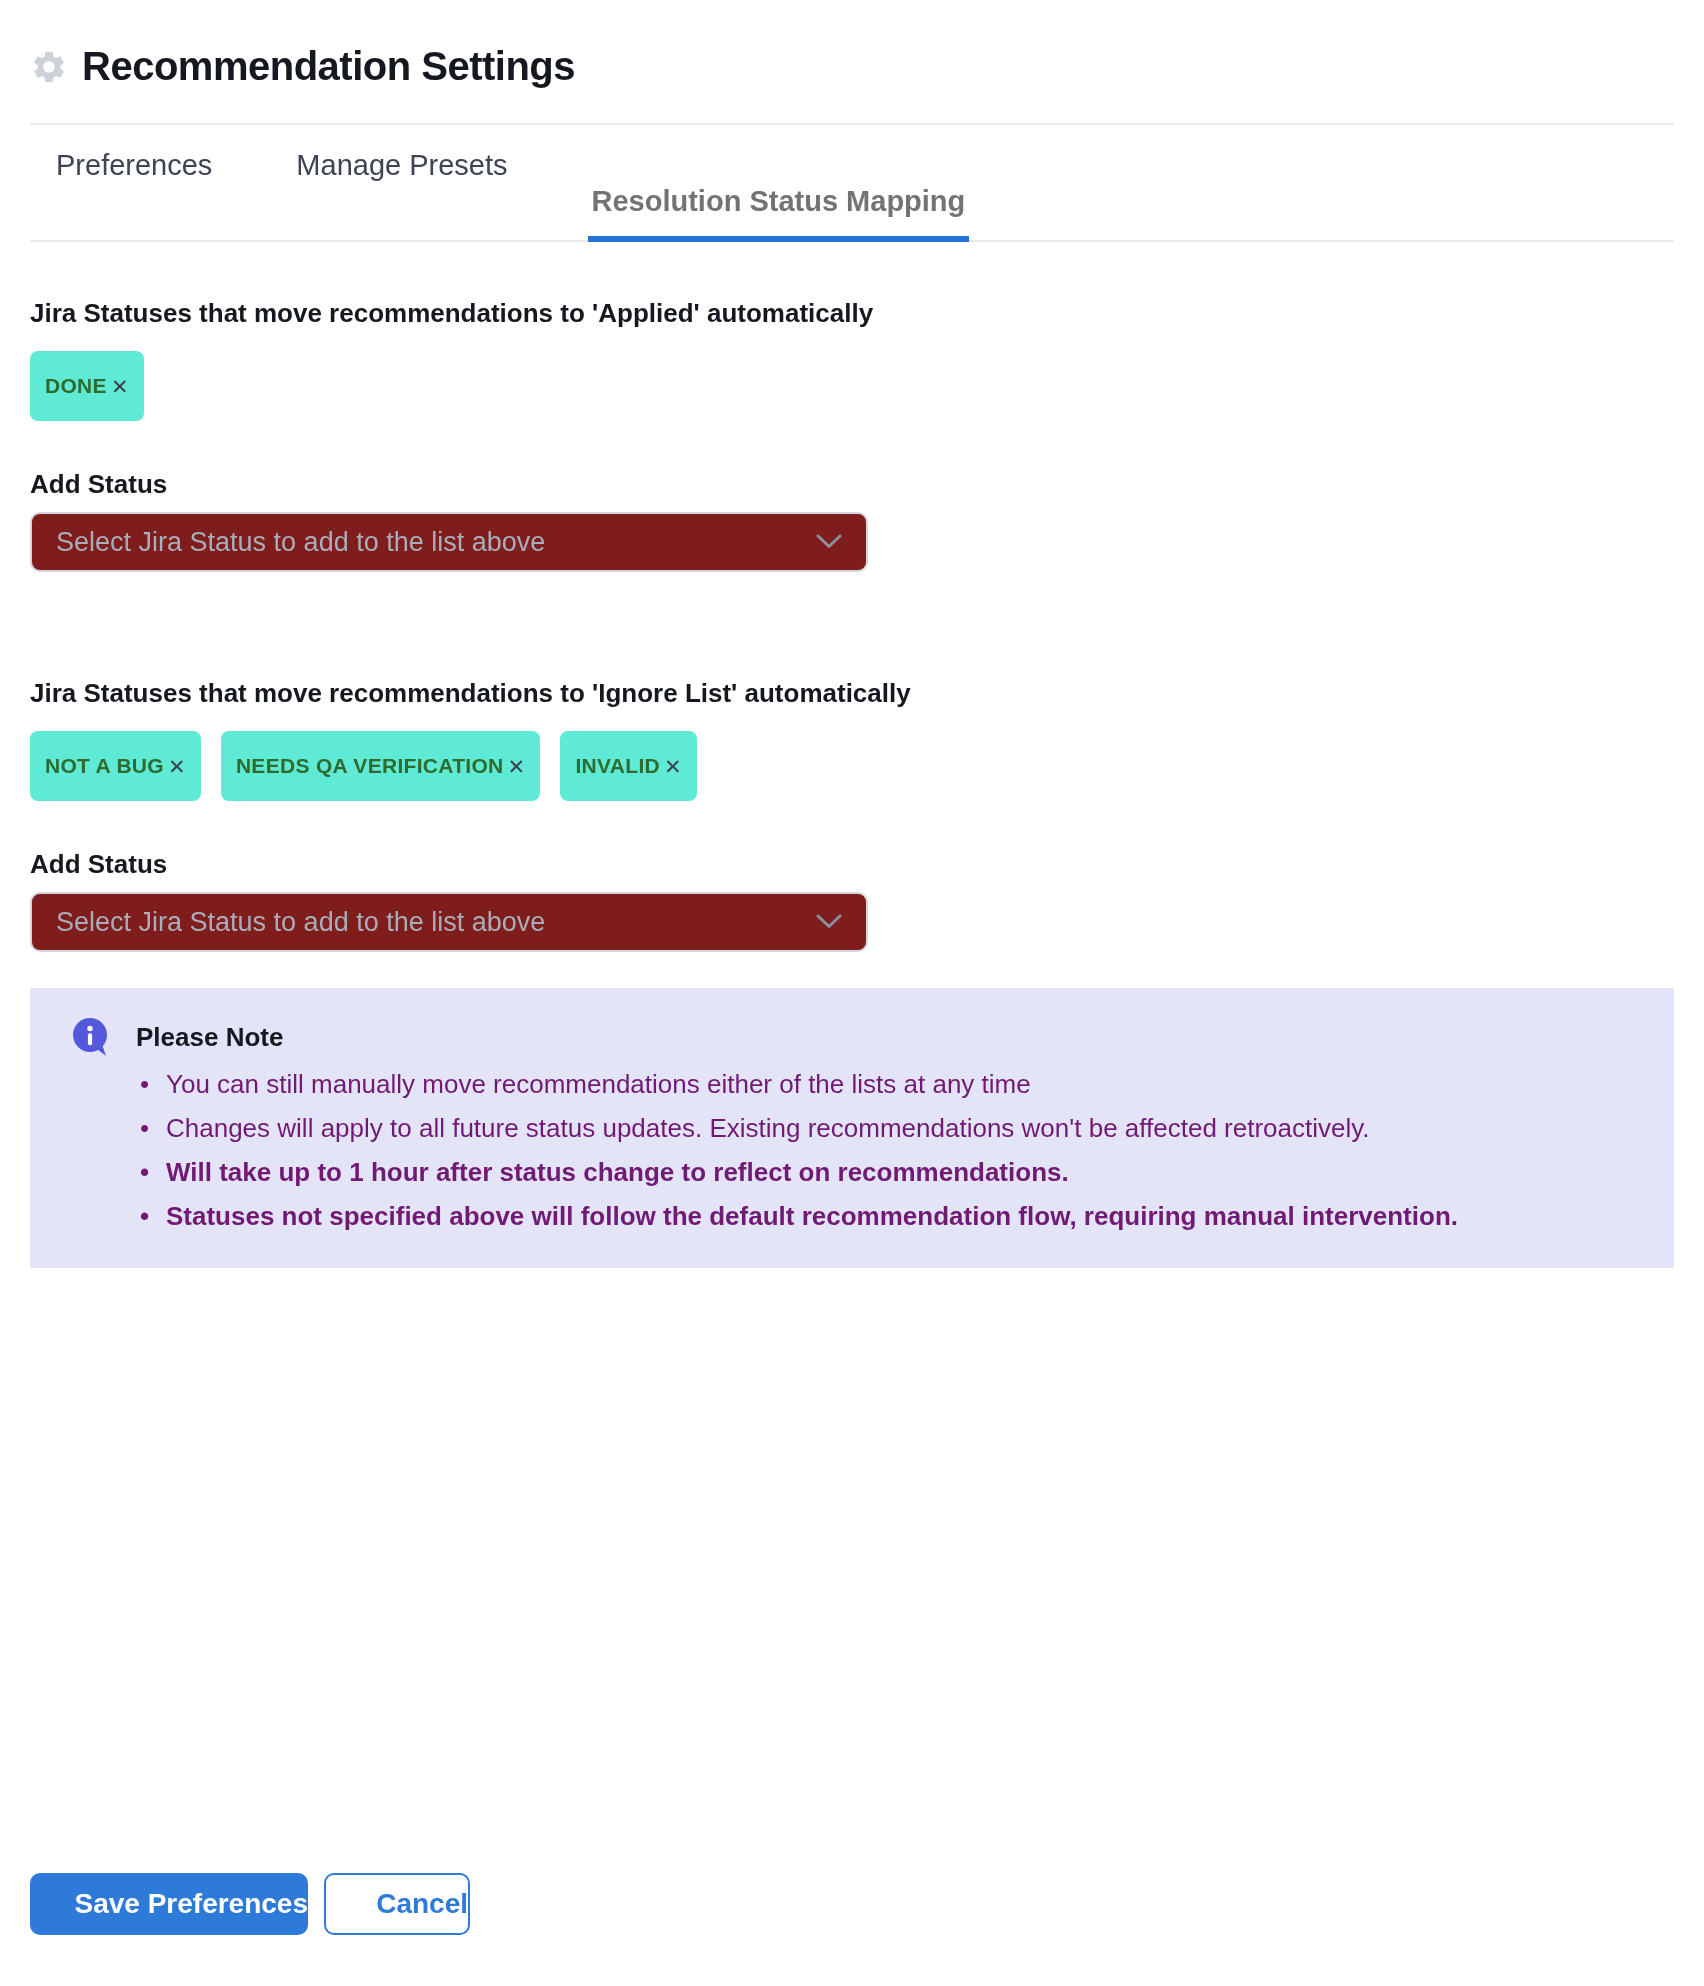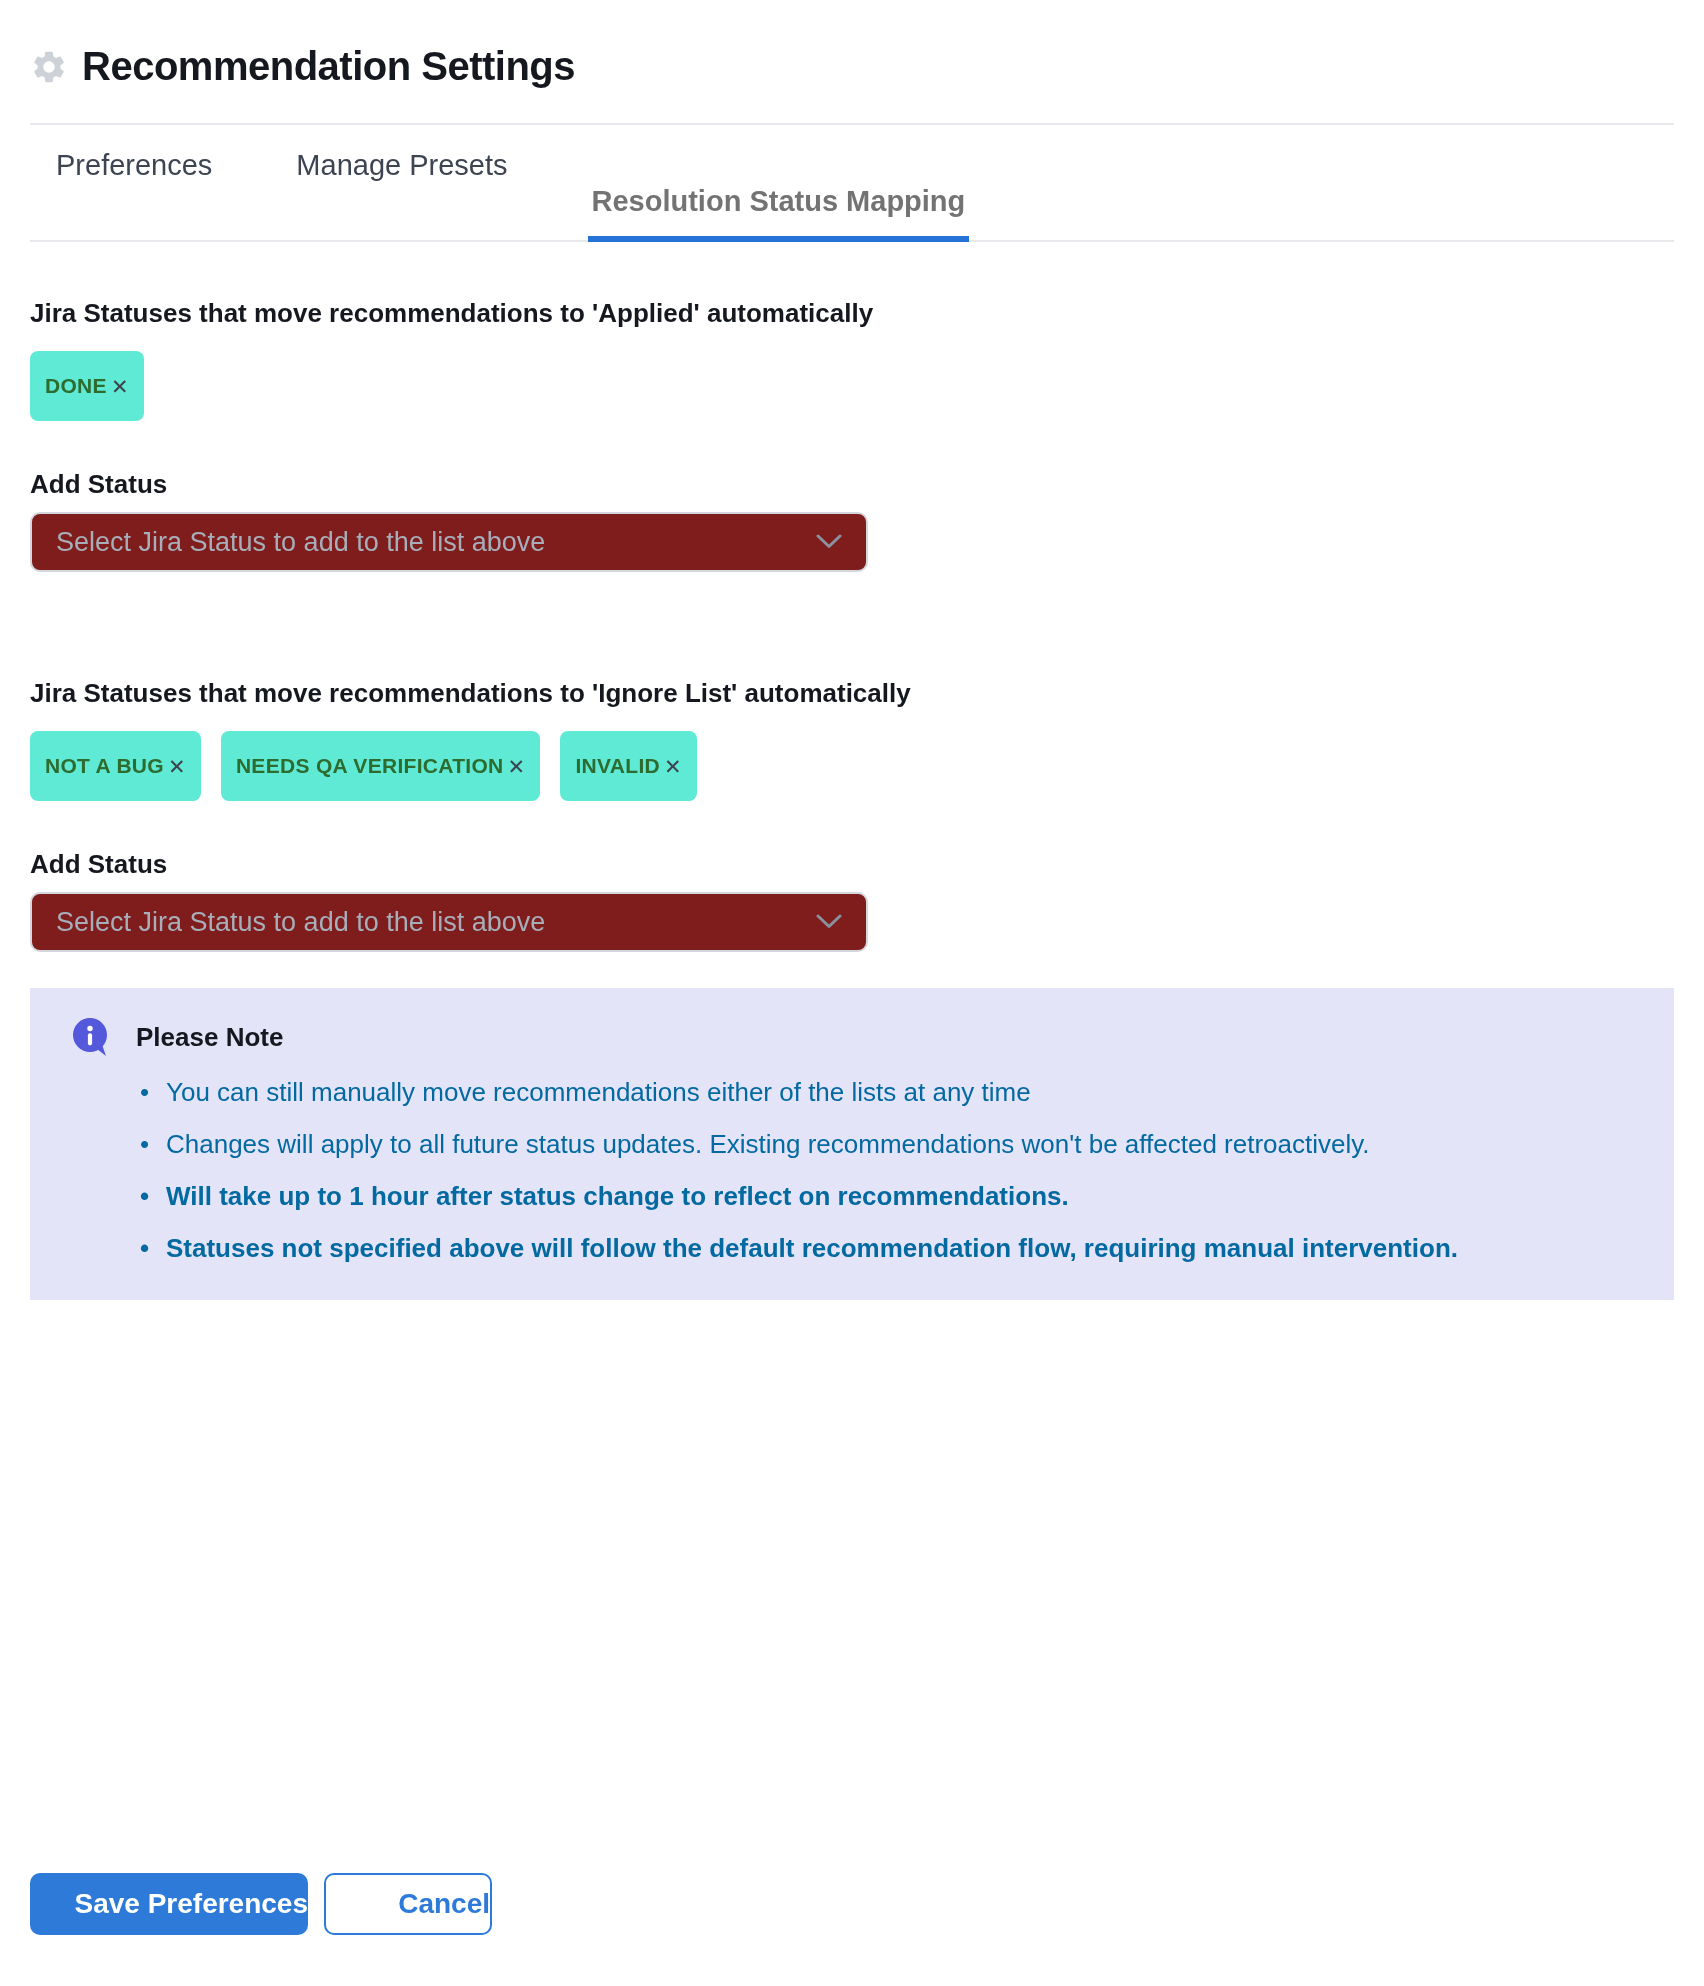--- a/index.html
+++ b/index.html
@@ -57,7 +57,7 @@
   .note-list { list-style:none; margin-top:8px; padding-left:64px; }
   .note-list li {
     position:relative; padding-left:32px; font-size:26px; line-height:36px;
-    color:#0369a1; margin-top:16px;
+    color:#701a75; margin-top:8px;
   }
   .note-list li::before { content:"•"; position:absolute; left:6px; font-size:26px; }
   .note-list li:nth-child(3), .note-list li:nth-child(4) { font-weight:700; }

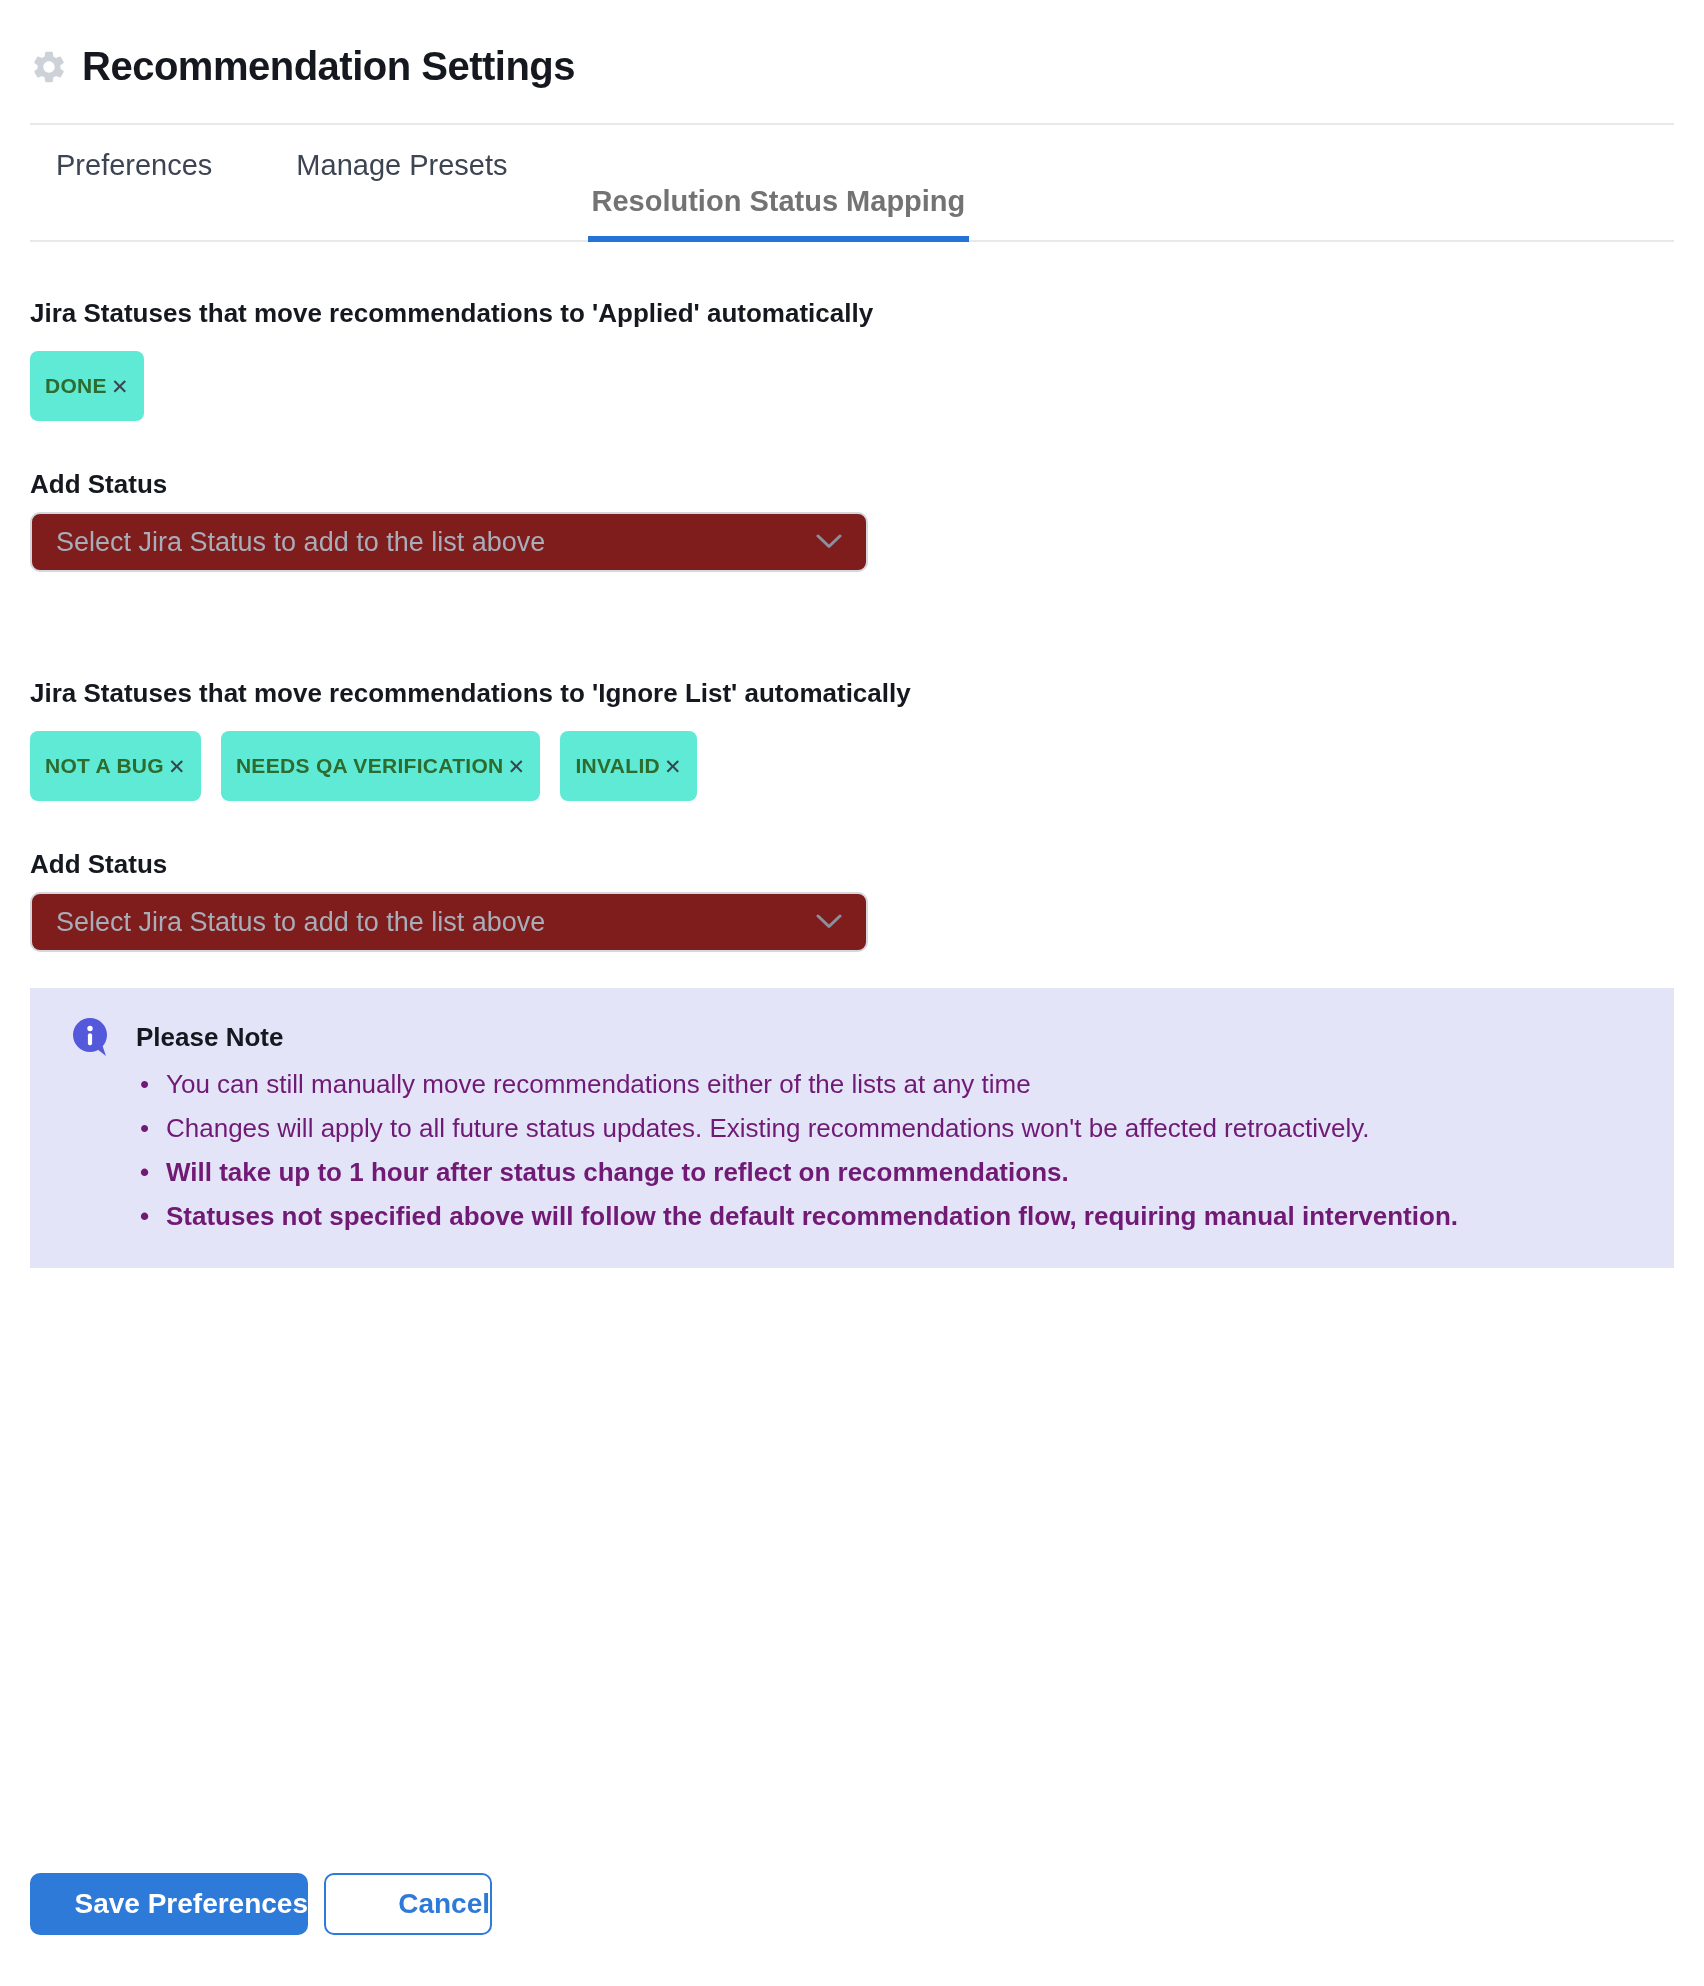--- a/index.html
+++ b/index.html
@@ -67,7 +67,7 @@
   .btn { height:62px; border-radius:10px; font-size:28px; font-weight:700;
          font-family:"Liberation Sans", sans-serif; cursor:pointer;text-align:right; }
   .btn-save { width:278px; background:#2e7ad8; color:#ffffff; border:none; }
-  .btn-cancel { width:168px; background:#ffffff; color:#2e7ad8; border:2px solid #2e7ad8; margin-left:16px; }
+  .btn-cancel { width:146px; background:#ffffff; color:#2e7ad8; border:2px solid #2e7ad8; margin-left:16px; }
 </style>
 </head>
 <body>

